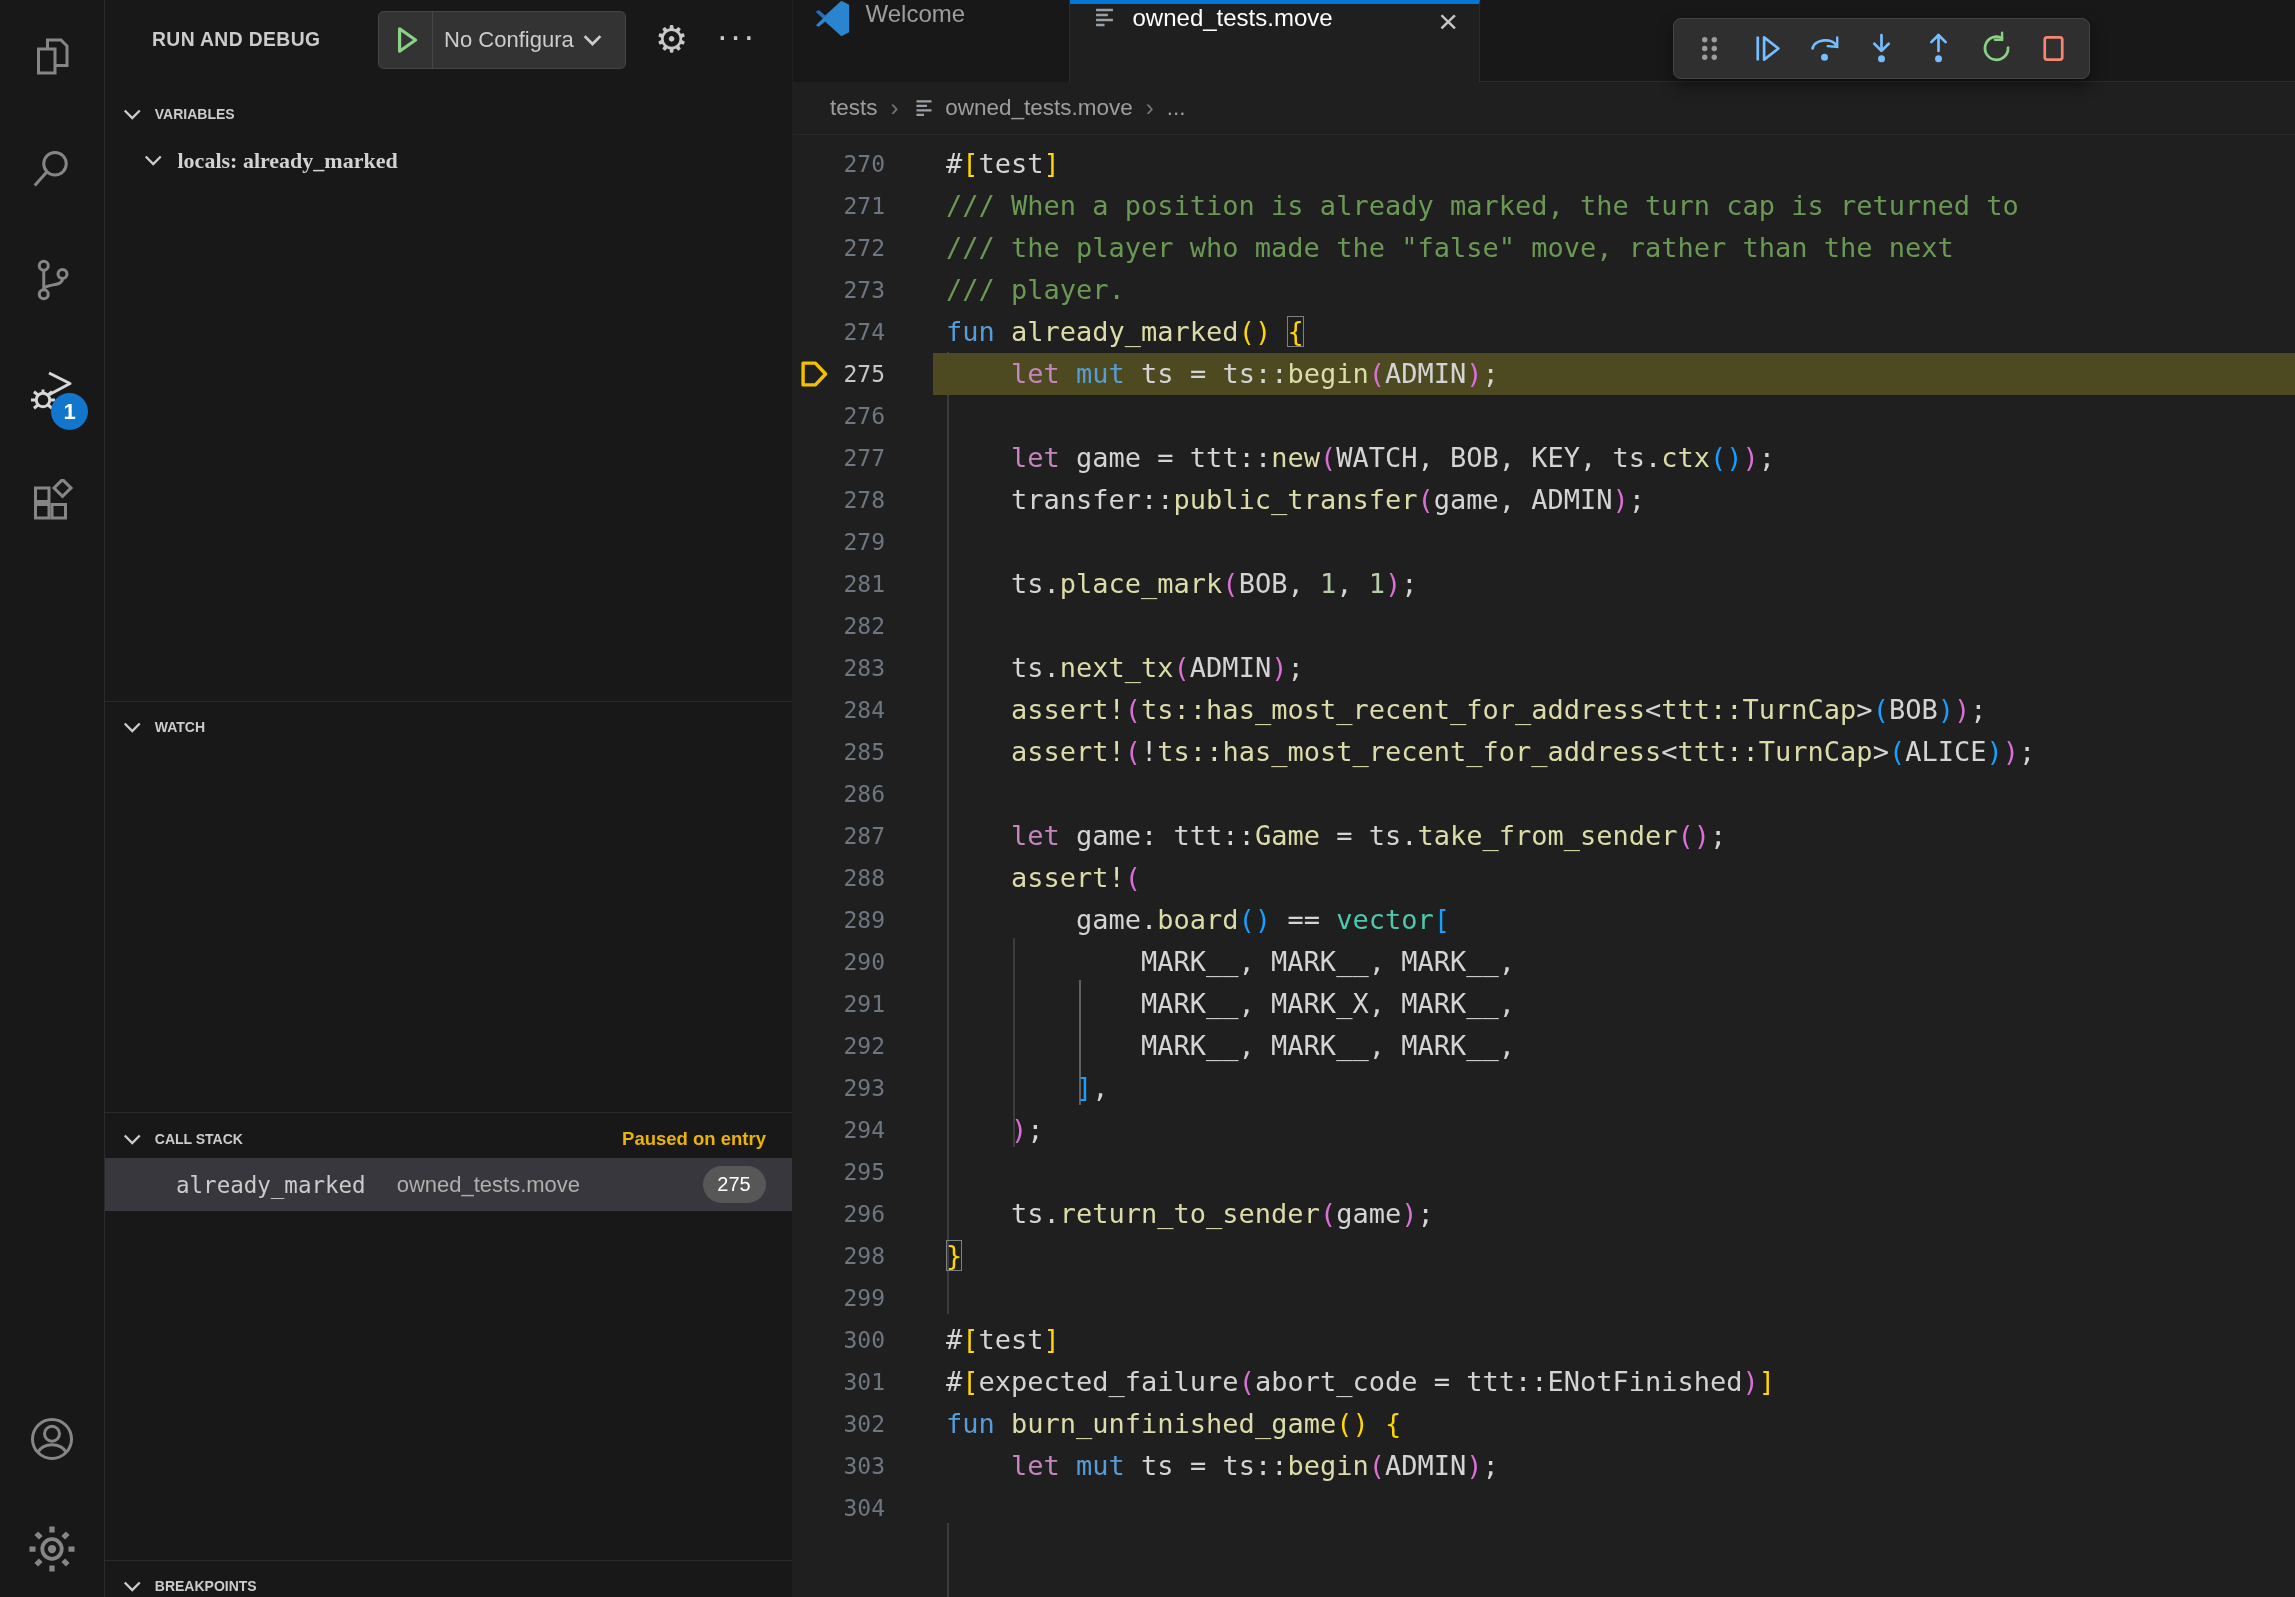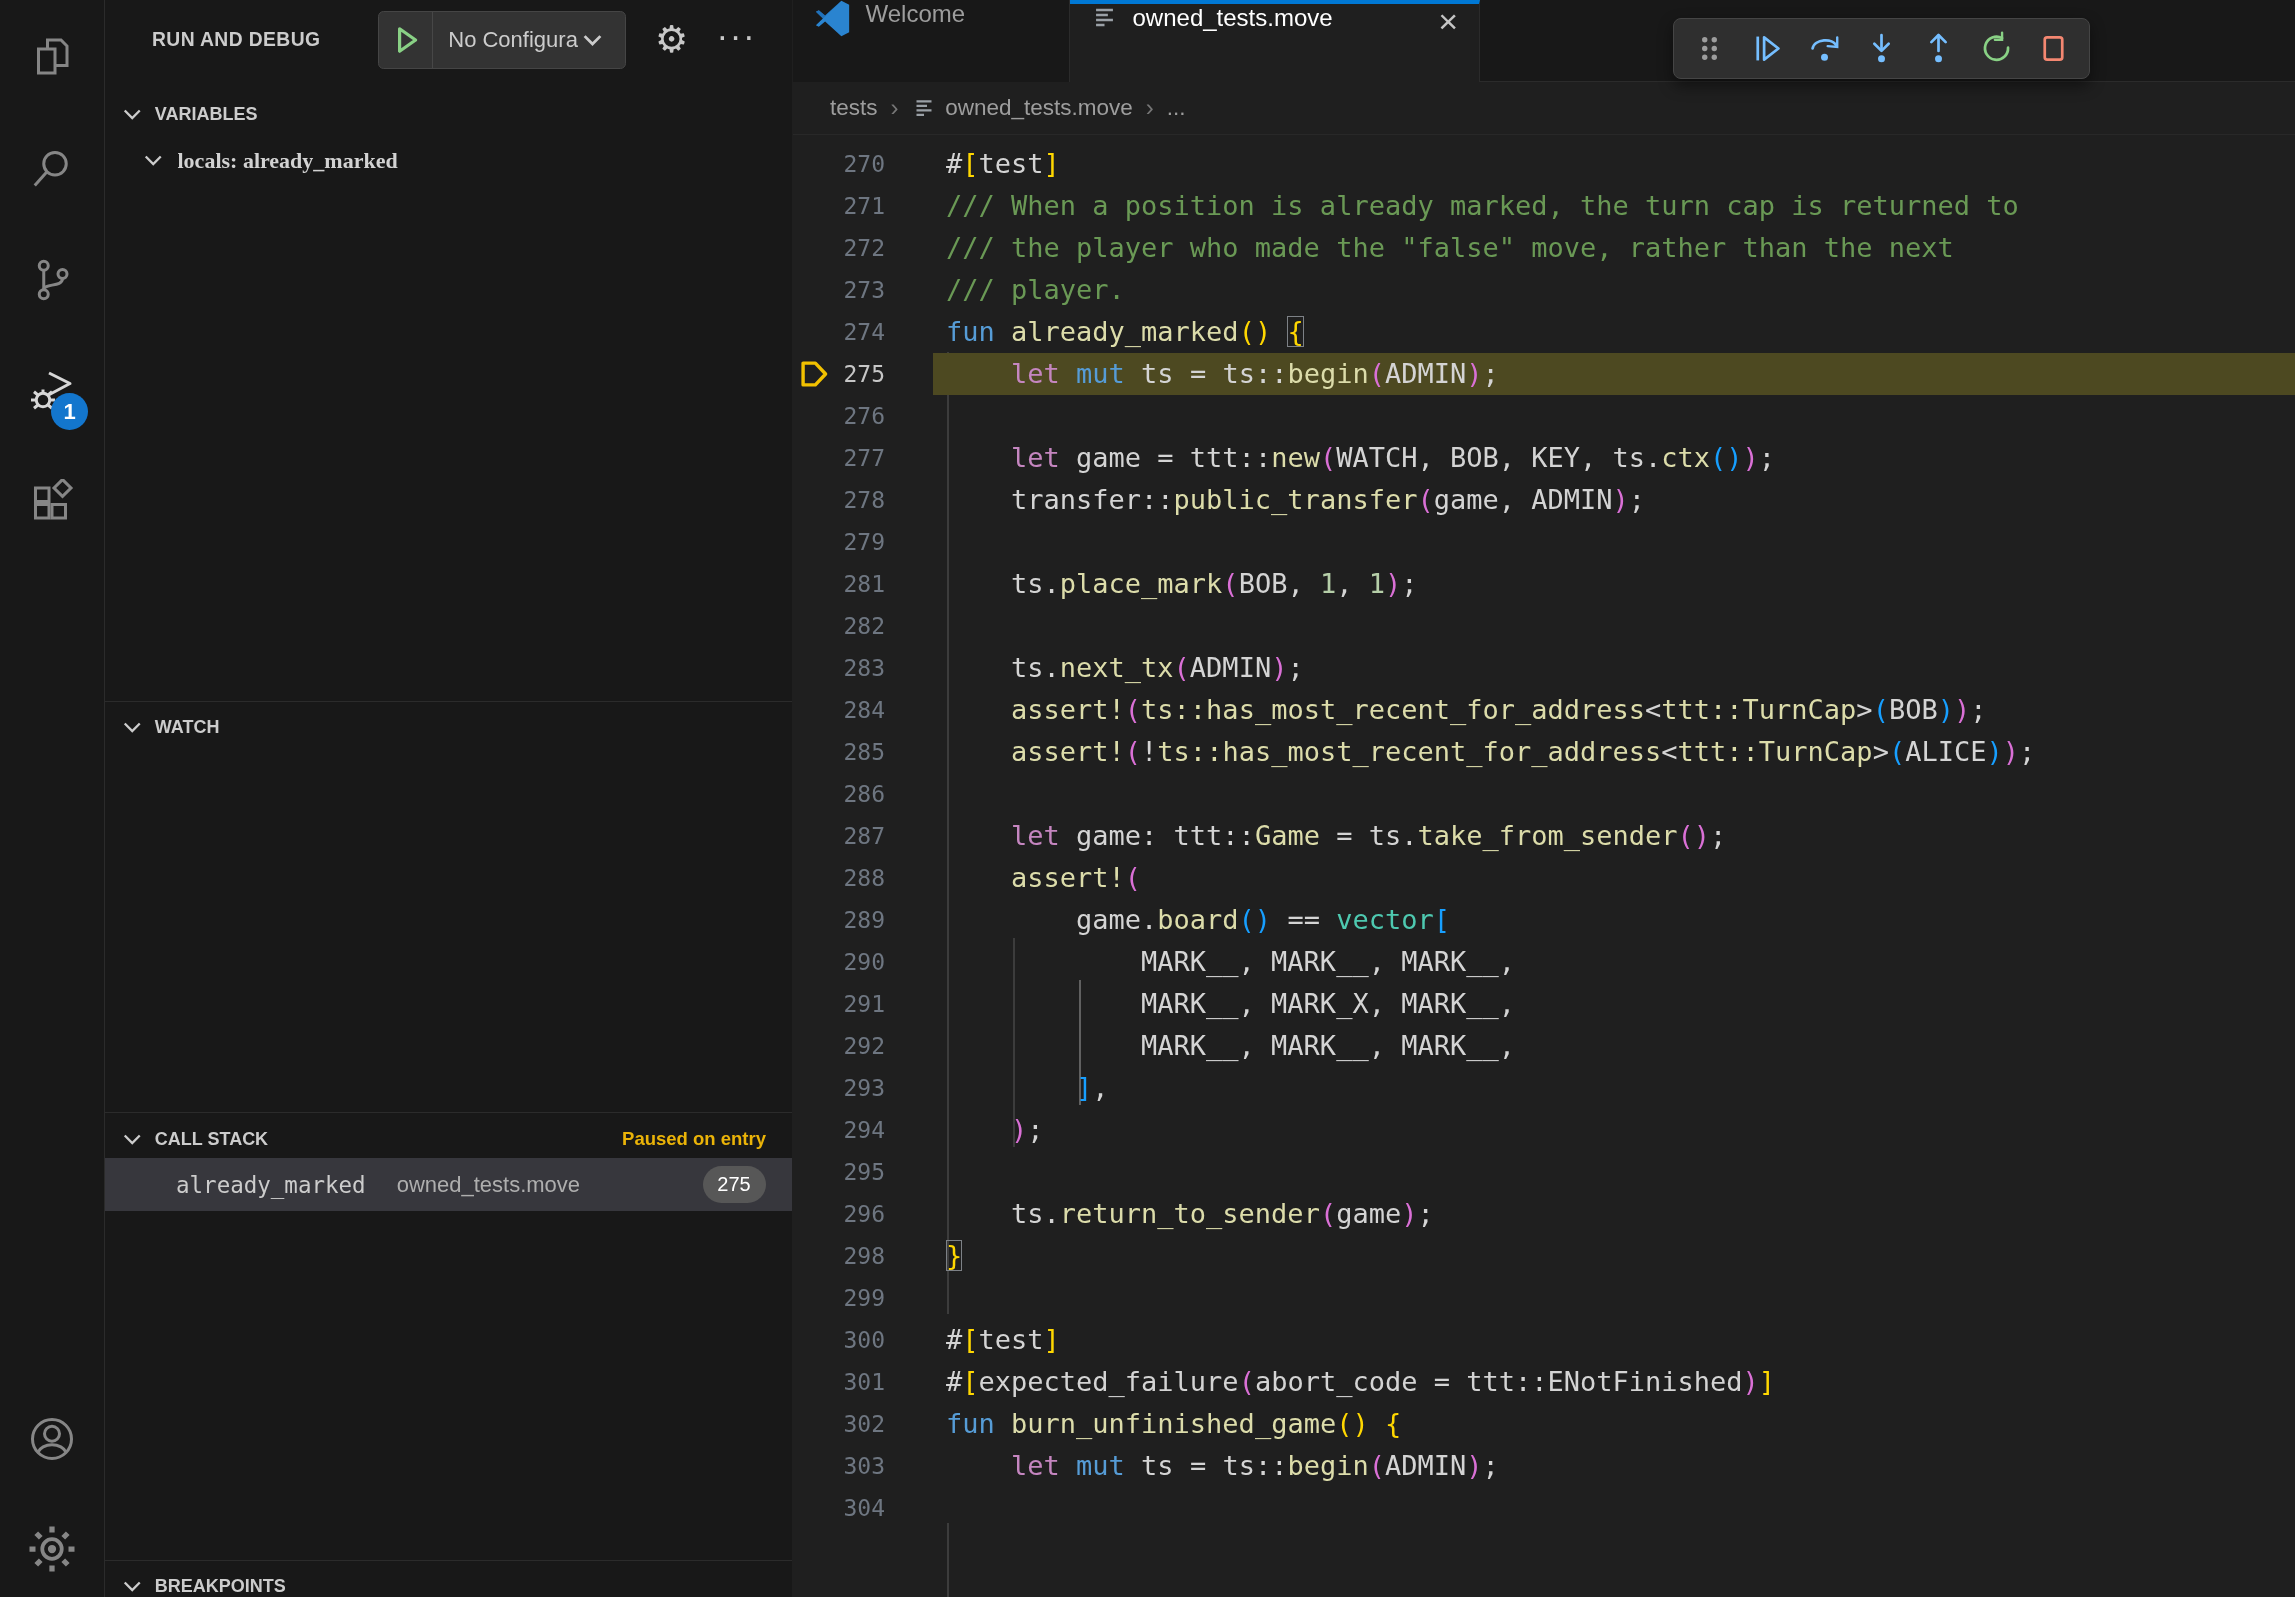--- a/index.html
+++ b/index.html
@@ -27,7 +27,7 @@
   .cfg-play { margin-left:11.3px; flex:none; }
   .cfg-sep { width:0.8px; height:56px; background:#474747; margin-left:9.7px; flex:none; }
   .cfg-label { margin-left:11.3px; font-size:22px; color:#cccccc; white-space:nowrap;
-               width:138px; overflow:hidden; flex:none;text-align:center; }
+               width:138px; overflow:hidden; flex:none; }
   .cfg-chev { flex:none; margin-left:-3.2px; }
   .hdr-gear { position:absolute; left:540px; top:13px; width:53px; height:53px; color:#c8c8c8;
               font-size:37px; display:flex; align-items:center; justify-content:center; cursor:pointer;

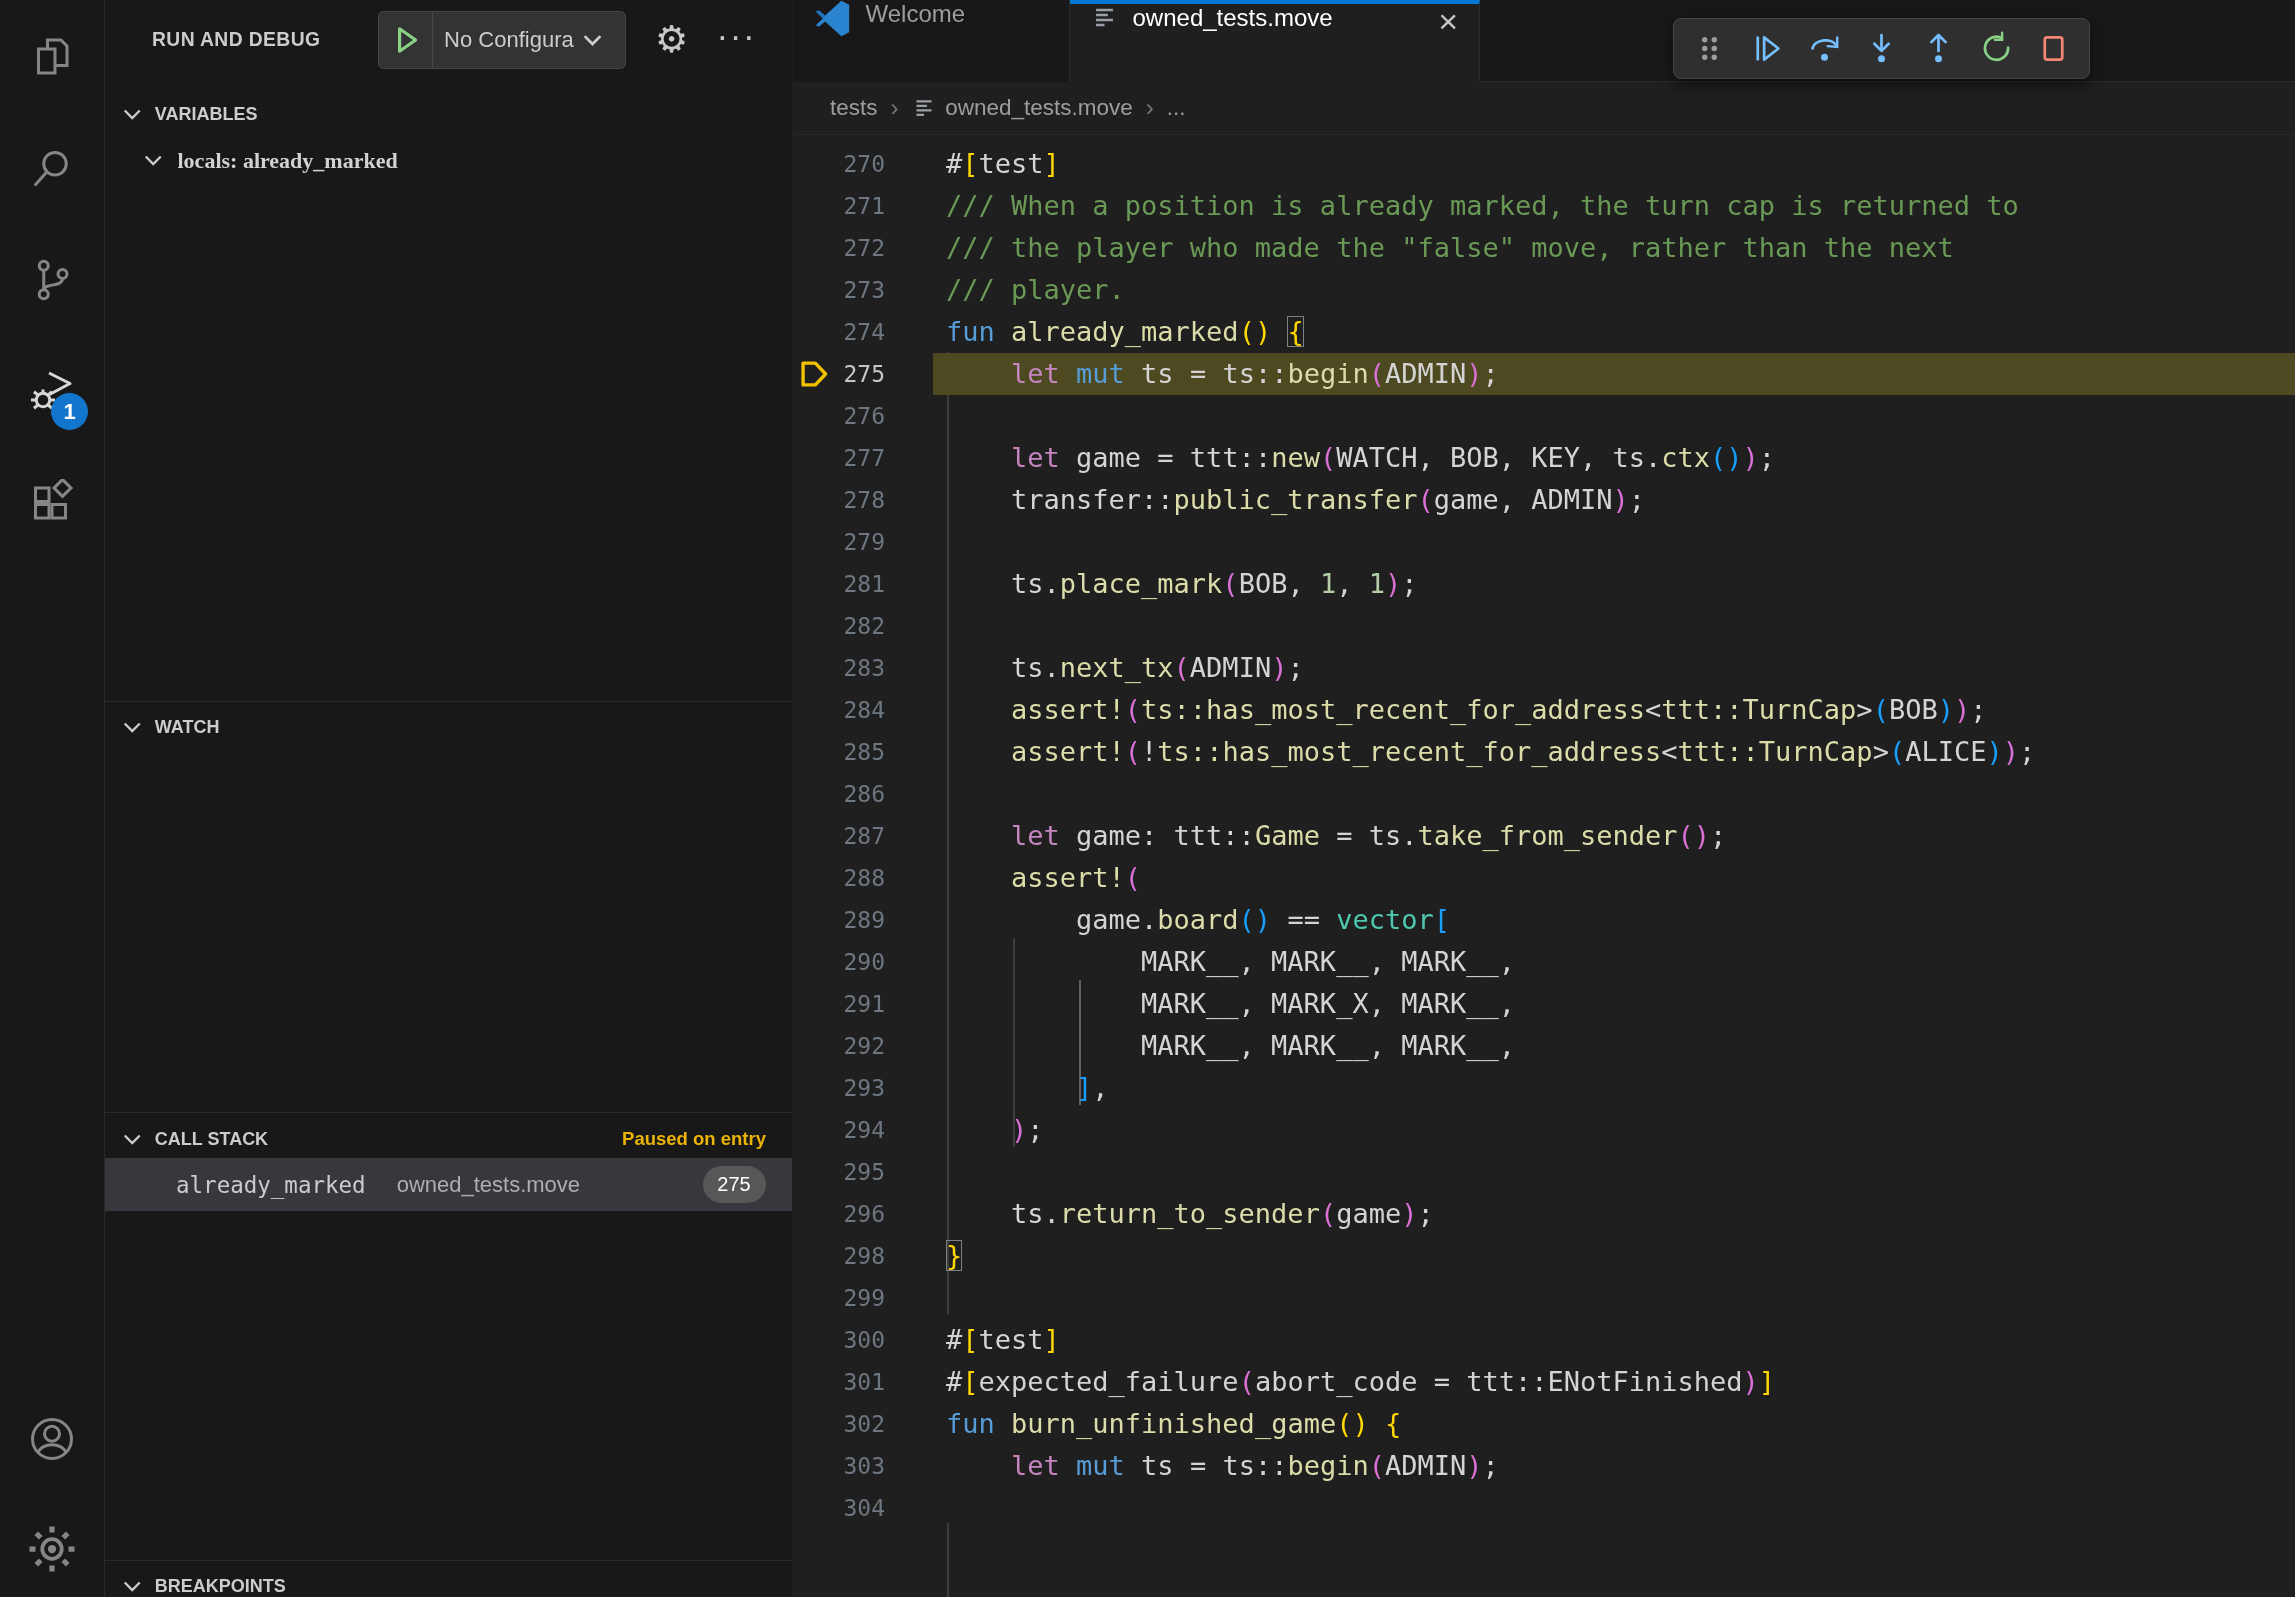--- a/index.html
+++ b/index.html
@@ -39,7 +39,7 @@
   .sec-header { position:absolute; left:0; right:0; height:42px; display:flex;
                 align-items:center; cursor:pointer; }
   .sec-header .chev { margin-left:16px; flex:none; }
-  .sec-header .sec-label { margin-left:11.3px; font-size:18px; font-weight:700; color:#cccccc; }
+  .sec-header .sec-label { margin-left:11.3px; font-size:14px; font-weight:700; color:#cccccc; }
   .sec-status { position:absolute; right:26px; font-size:18.5px; font-weight:700; color:#eab308; }
   .divider { position:absolute; left:0; right:0; height:0.8px; background:#2b2b2b; }
 

